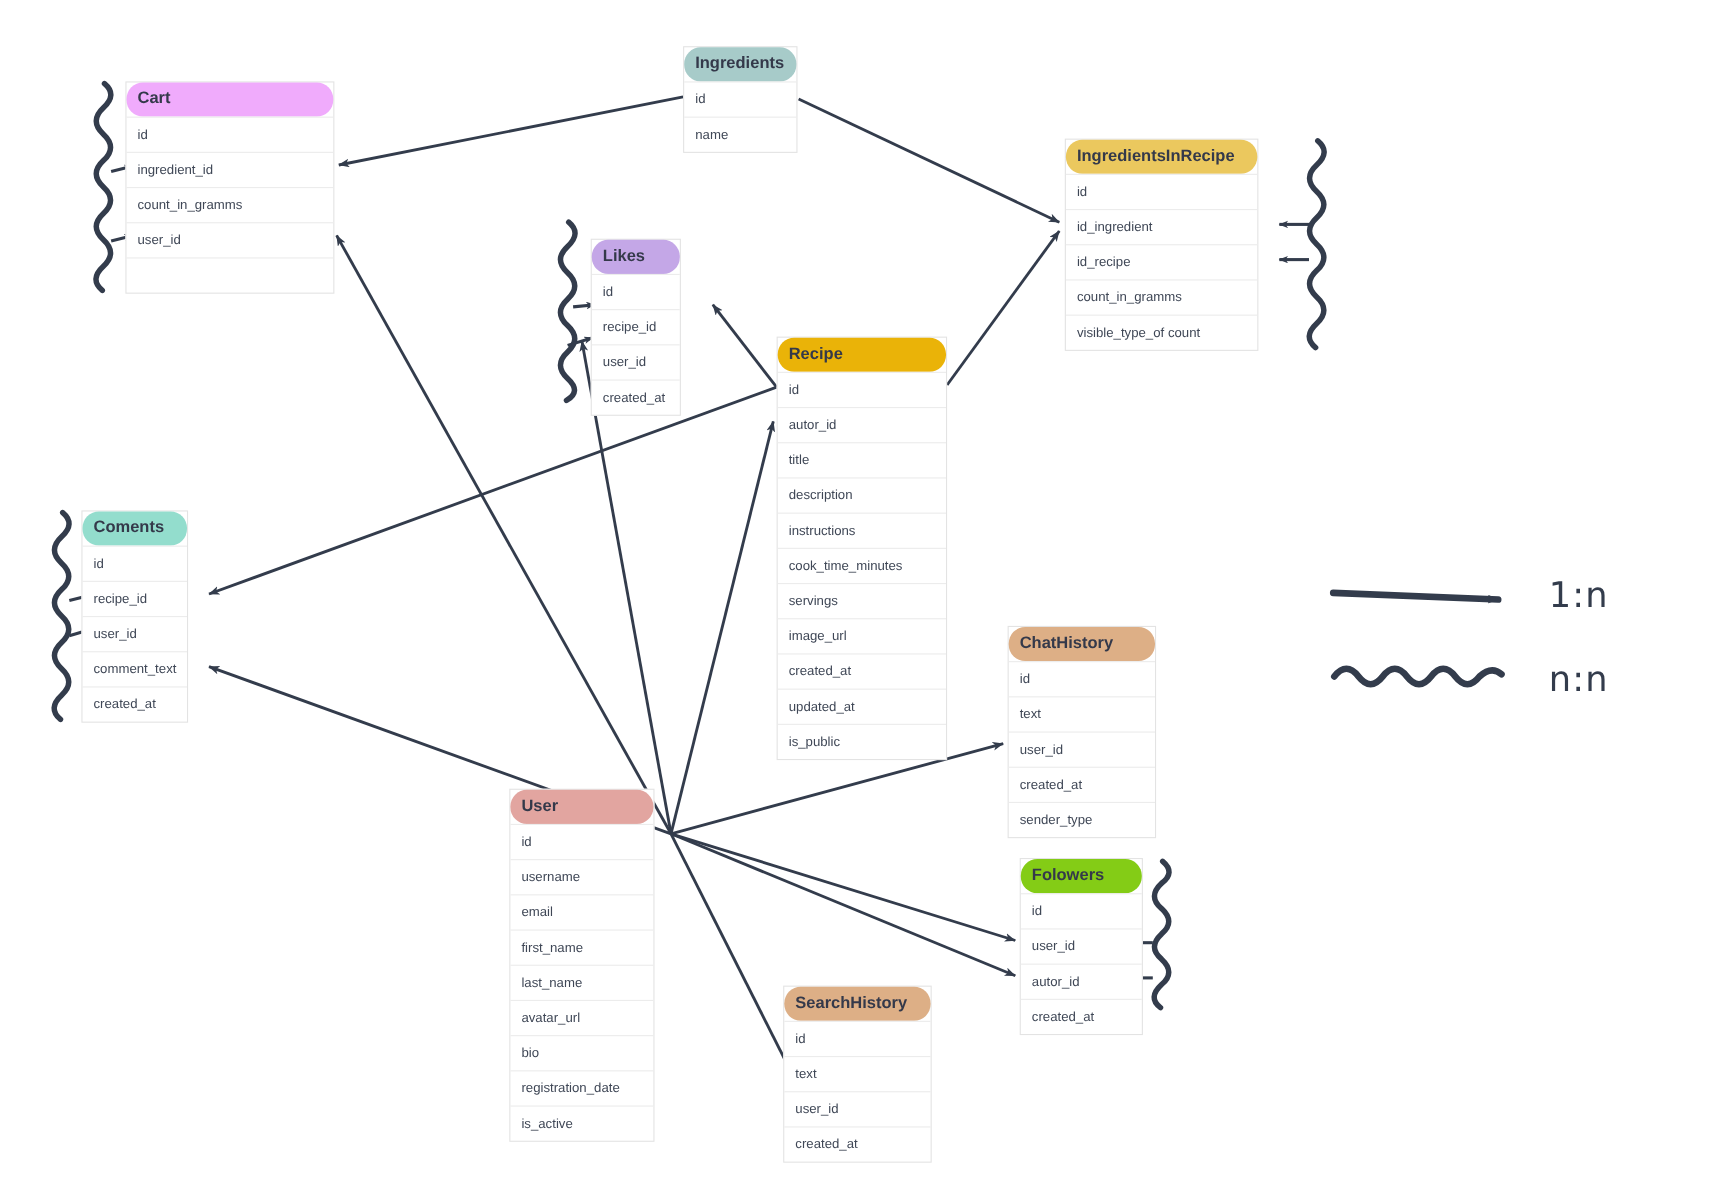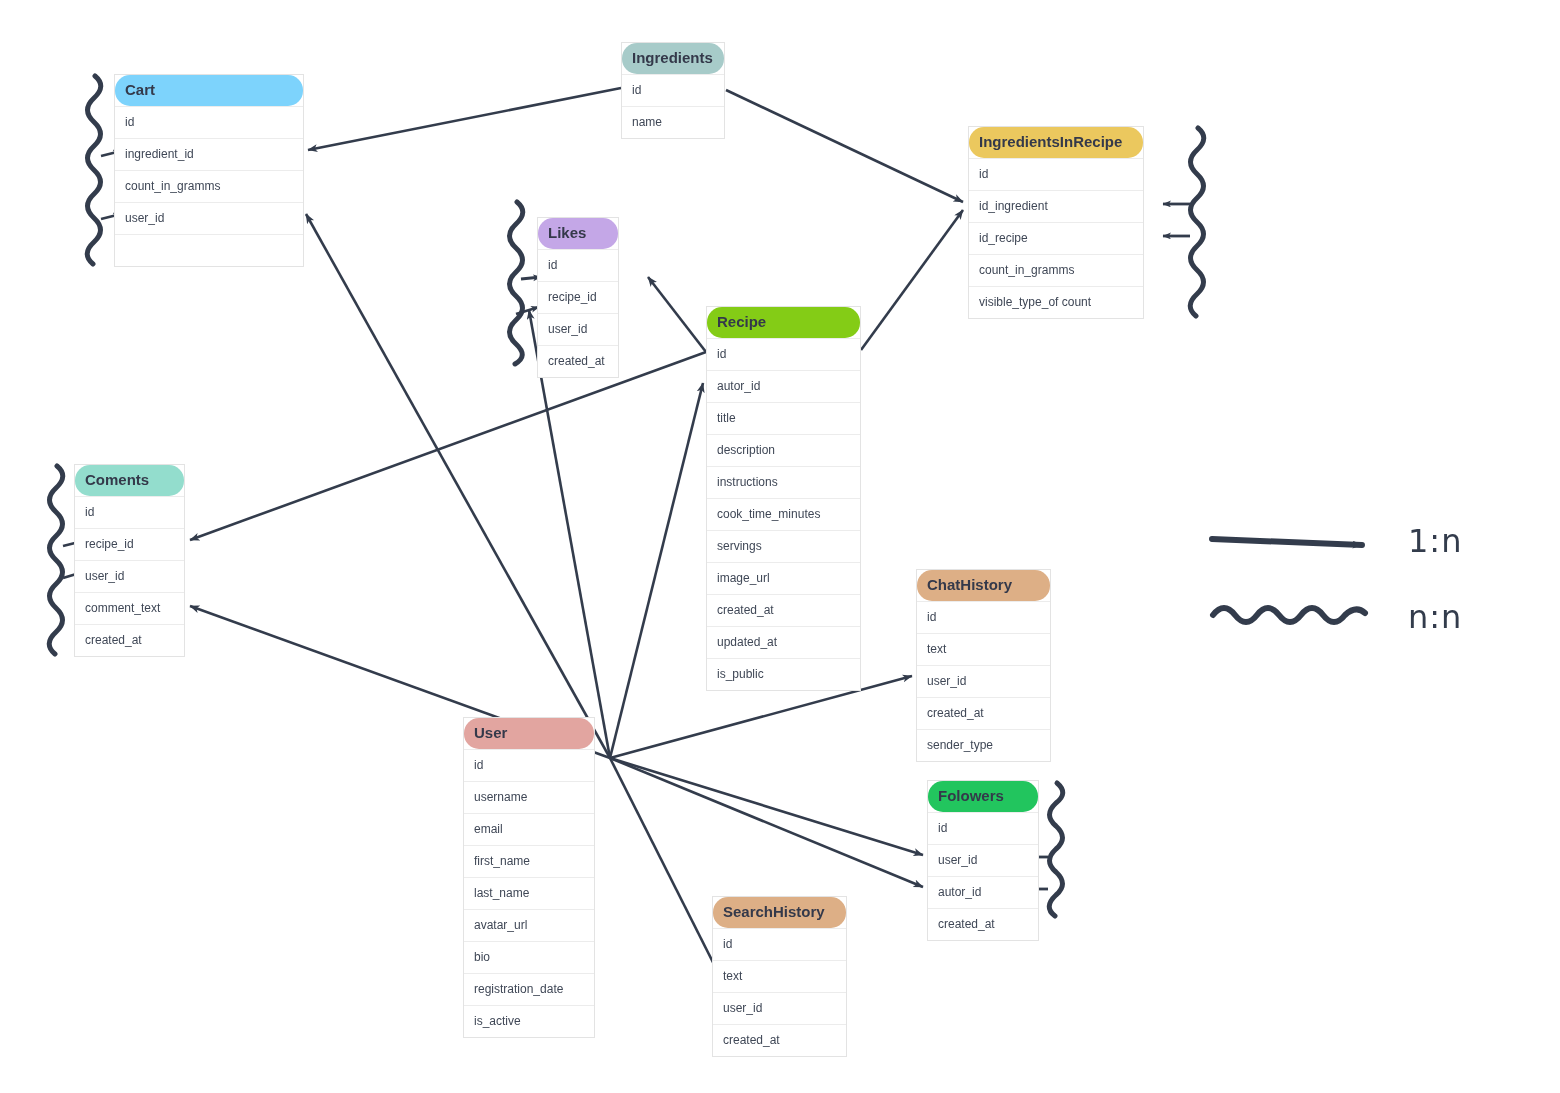--- a/index.html
+++ b/index.html
@@ -120,7 +120,7 @@
   </svg>
 
   <div class="table-box" style="left:114px;top:74px;width:190px;">
-    <div class="tbl-header" style="background:#7dd3fc;">Cart</div>
+    <div class="tbl-header" style="background:#f0abfc;">Cart</div>
     <div class="tbl-row">id</div>
     <div class="tbl-row">ingredient_id</div>
     <div class="tbl-row">count_in_gramms</div>

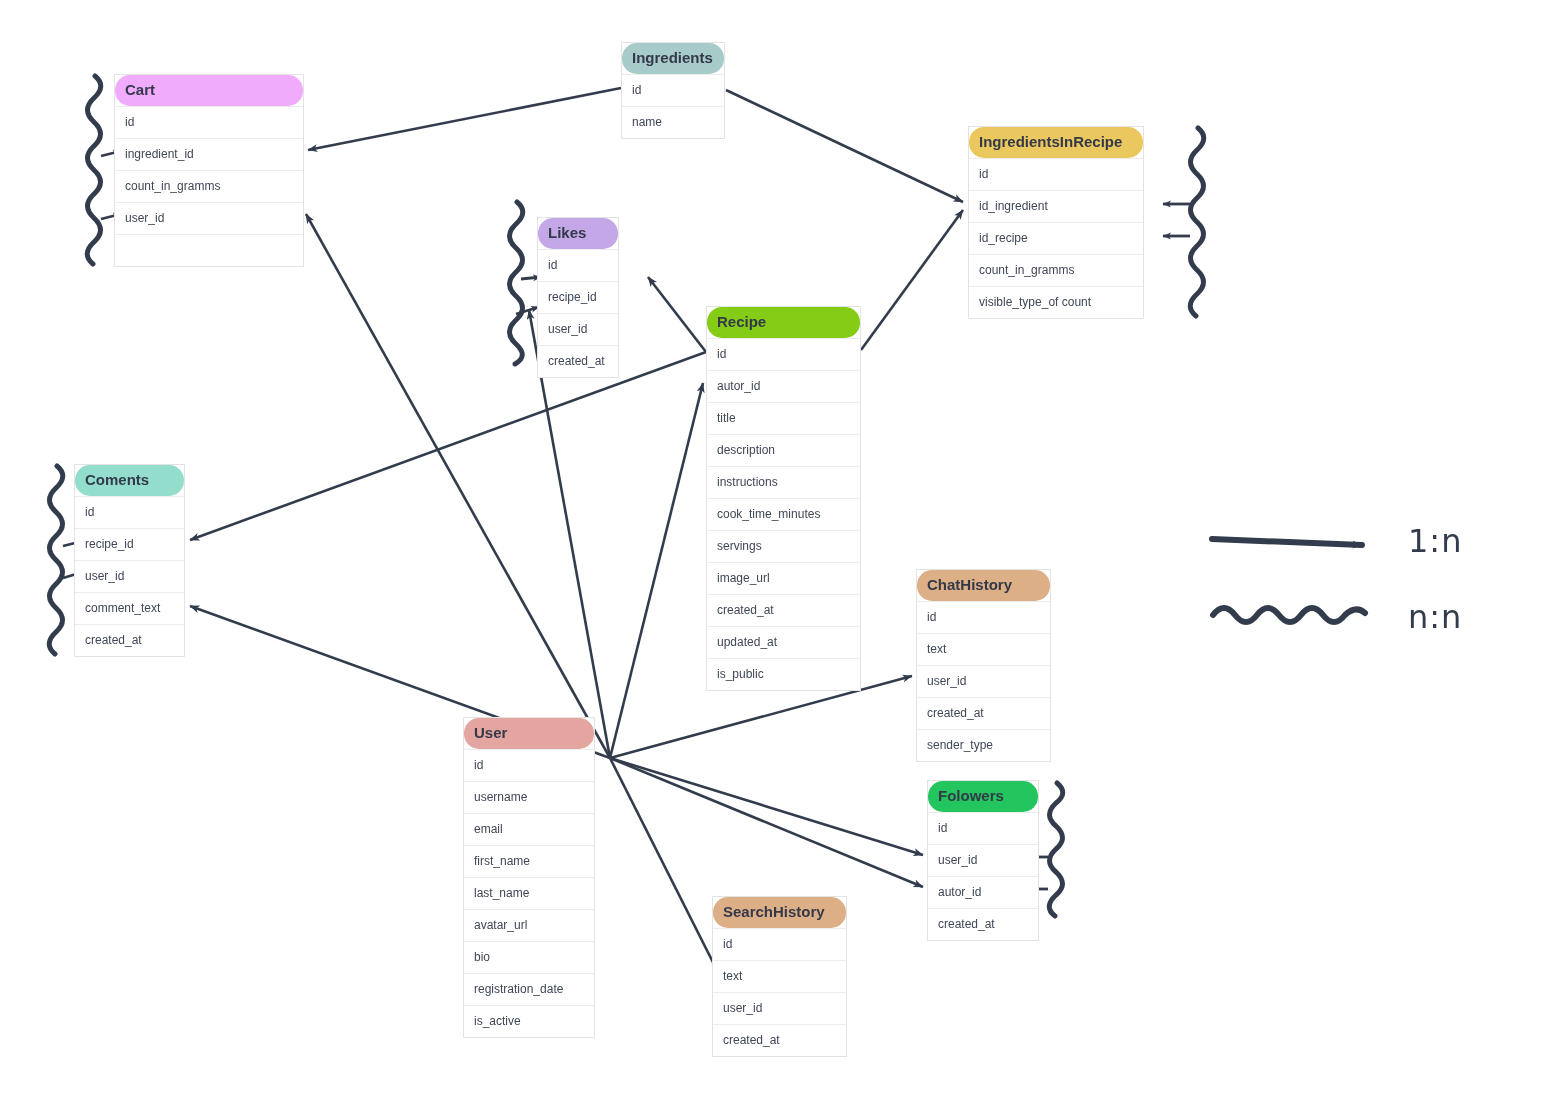--- a/index.html
+++ b/index.html
@@ -152,7 +152,7 @@
   </div>
 
   <div class="table-box" style="left:706px;top:306px;width:155px;">
-    <div class="tbl-header" style="background:#84cc16;">Recipe</div>
+    <div class="tbl-header" style="background:#eab308;">Recipe</div>
     <div class="tbl-row">id</div>
     <div class="tbl-row">autor_id</div>
     <div class="tbl-row">title</div>

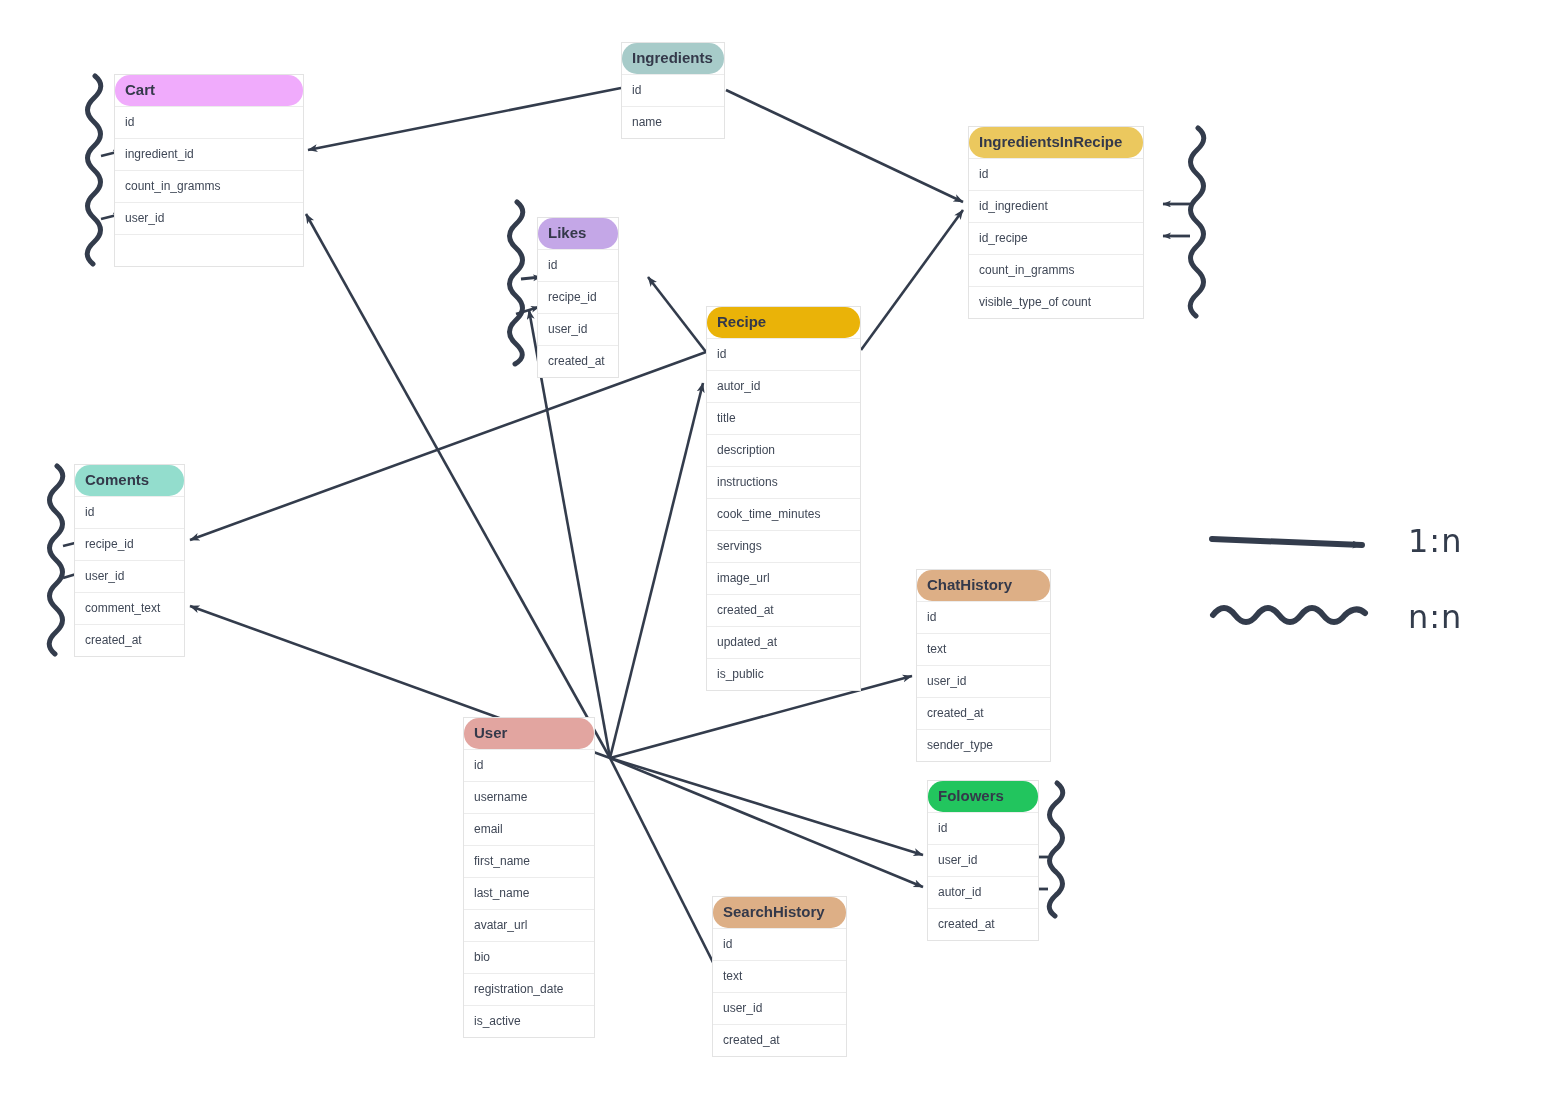--- a/index.html
+++ b/index.html
@@ -166,7 +166,7 @@
     <div class="tbl-row">is_public</div>
   </div>
 
-  <div class="table-box" style="left:74px;top:464px;width:111px;">
+  <div class="table-box" style="left:74px;top:464px;width:97px;">
     <div class="tbl-header" style="background:#93DDCD;">Coments</div>
     <div class="tbl-row">id</div>
     <div class="tbl-row">recipe_id</div>

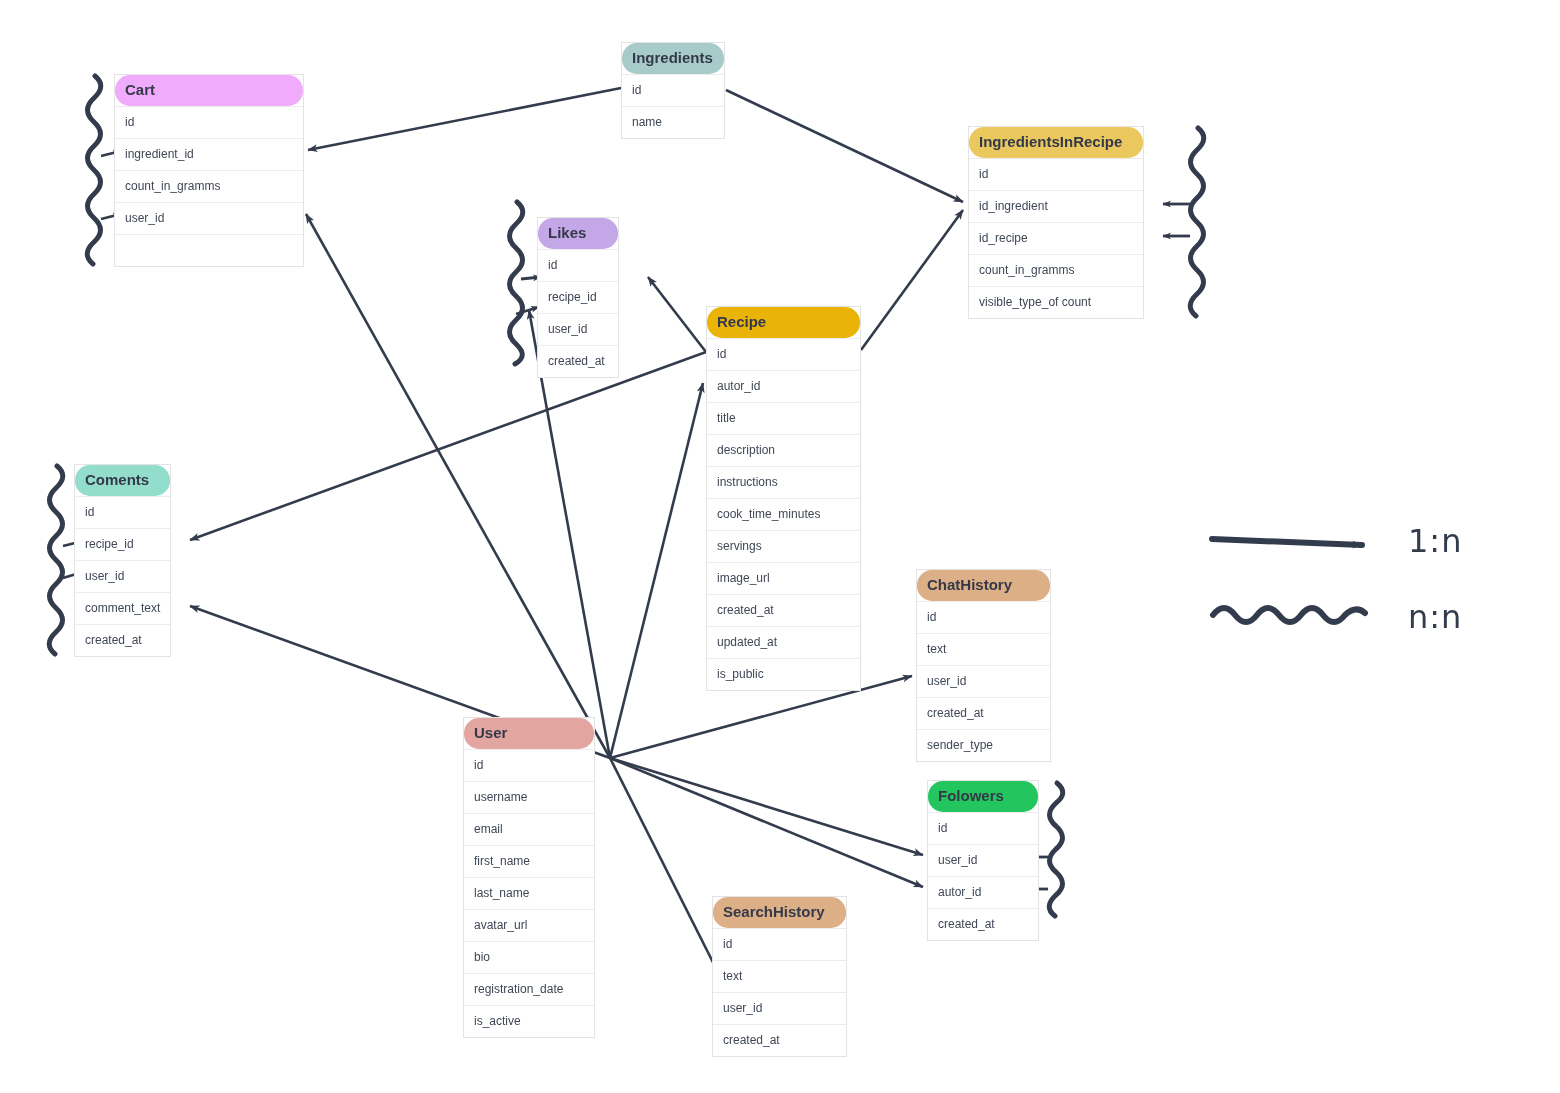--- a/index.html
+++ b/index.html
@@ -198,7 +198,7 @@
   </div>
 
   <div class="table-box" style="left:927px;top:780px;width:112px;">
-    <div class="tbl-header" style="background:#22c55e;">Folowers</div>
+    <div class="tbl-header" style="background:#84cc16;">Folowers</div>
     <div class="tbl-row">id</div>
     <div class="tbl-row">user_id</div>
     <div class="tbl-row">autor_id</div>

